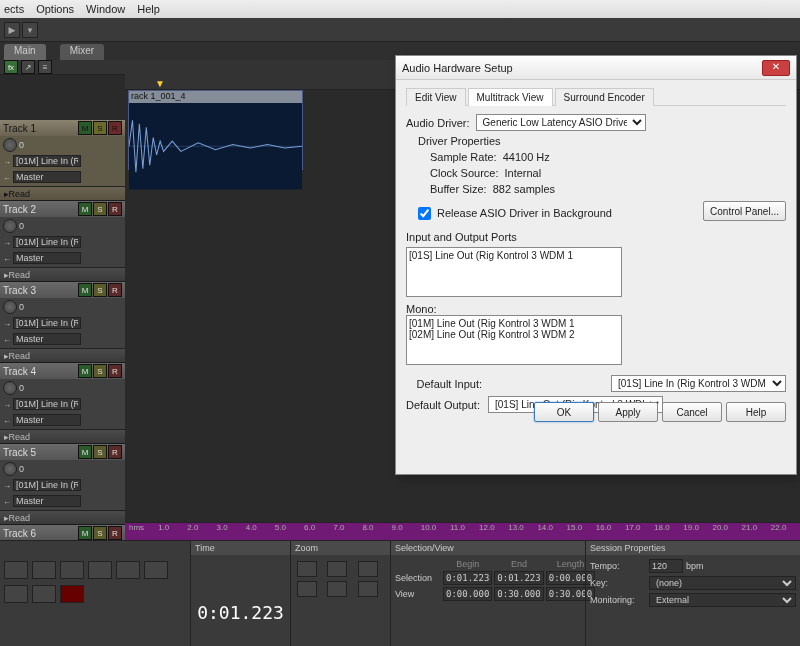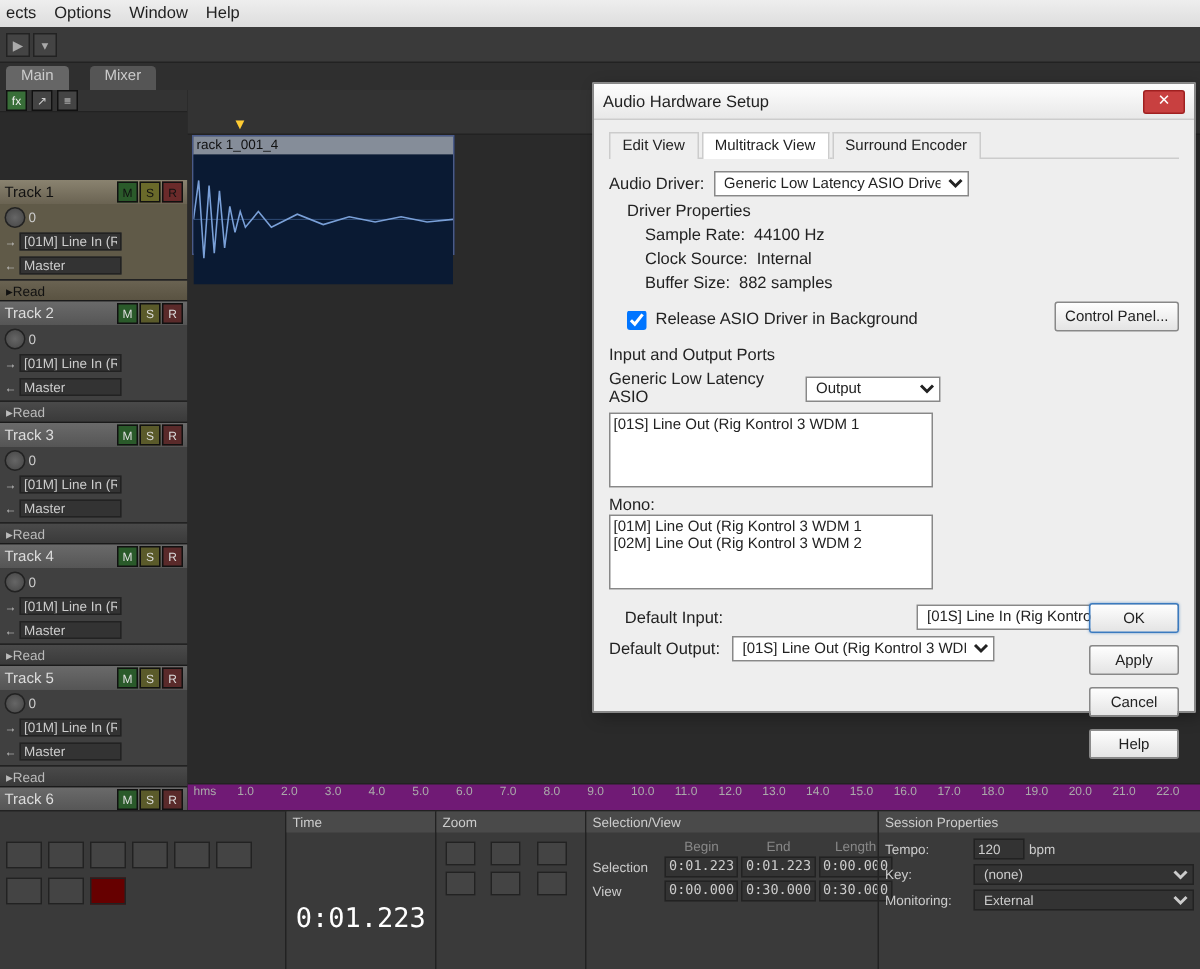--- a/index.html
+++ b/index.html
@@ -396,10 +396,6 @@
     </div>
 
     <div style="margin:6px 0 4px">Input and Output Ports</div>
-    <div class="dlg-row">
-      <span style="width:125px">Generic Low Latency ASIO</span>
-      <select class="d-sel" style="width:90px"><option>Output</option></select>
-    </div>
 
     <div class="dlg-list">
       <div>[01S] Line Out (Rig Kontrol 3 WDM  1</div>

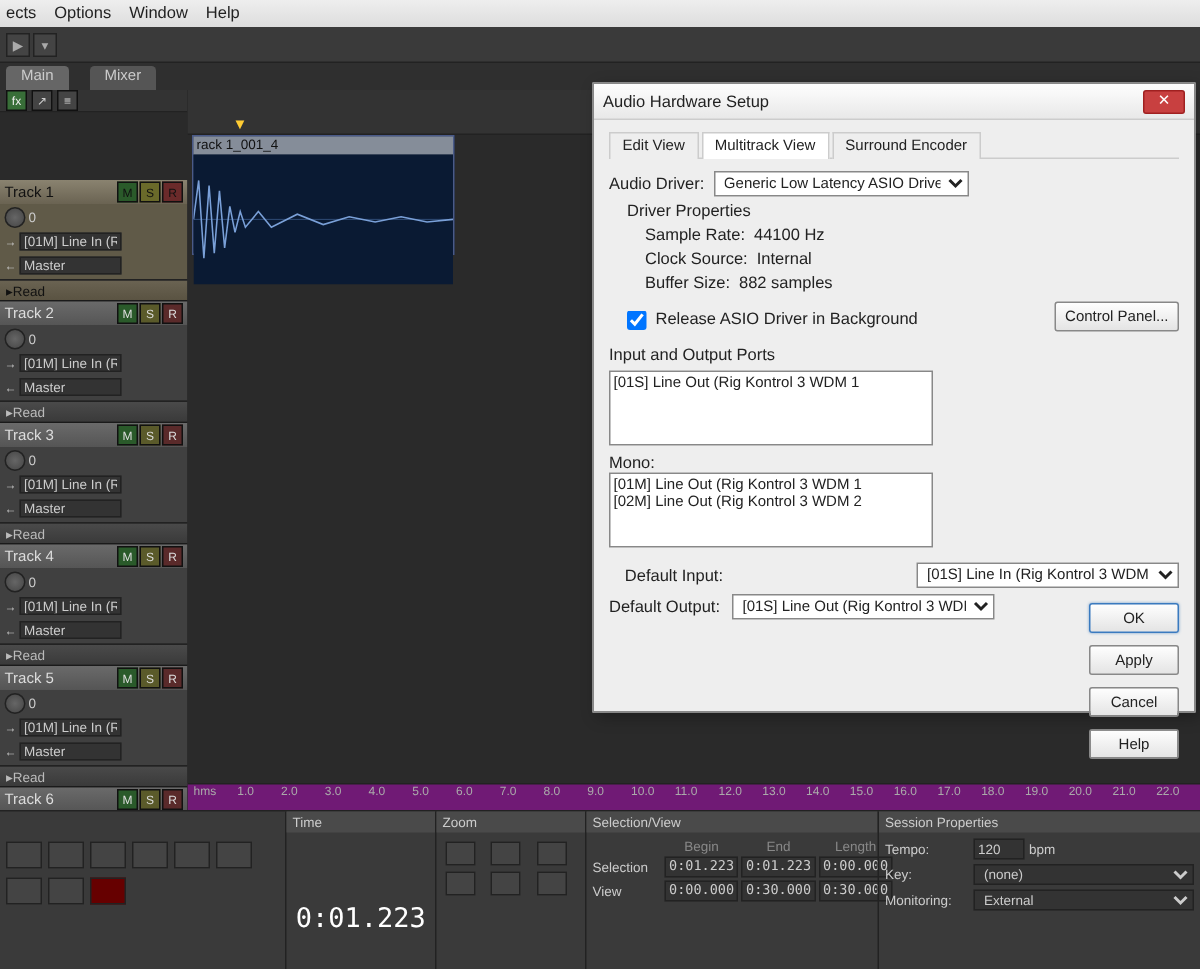--- a/index.html
+++ b/index.html
@@ -67,7 +67,7 @@
 .dlg-list { width: 216px; height: 50px; background: #fff; border: 1px solid #888; padding: 2px; font-size: 10px; overflow: auto; }
 .dlg-btn { width: 60px; height: 20px; background: linear-gradient(#fefefe,#e4e4e4); border: 1px solid #888; font-size: 10px; color: #222; display: inline-flex; align-items: center; justify-content: center; margin-bottom: 4px; border-radius: 2px; }
 .dlg-btn.primary { border: 1px solid #3a7abf; box-shadow: 0 0 2px rgba(58,122,191,.7); }
-.dlg-btns-col { position: absolute; right: 10px; top: 346px; display: flex; flex-direction: column; gap: 4px; align-items: flex-end; }
+.dlg-btns-col { position: absolute; right: 10px; top: 346px; display: flex; flex-direction: row; gap: 4px; align-items: flex-end; }
 </style>
 </head>
 <body>

